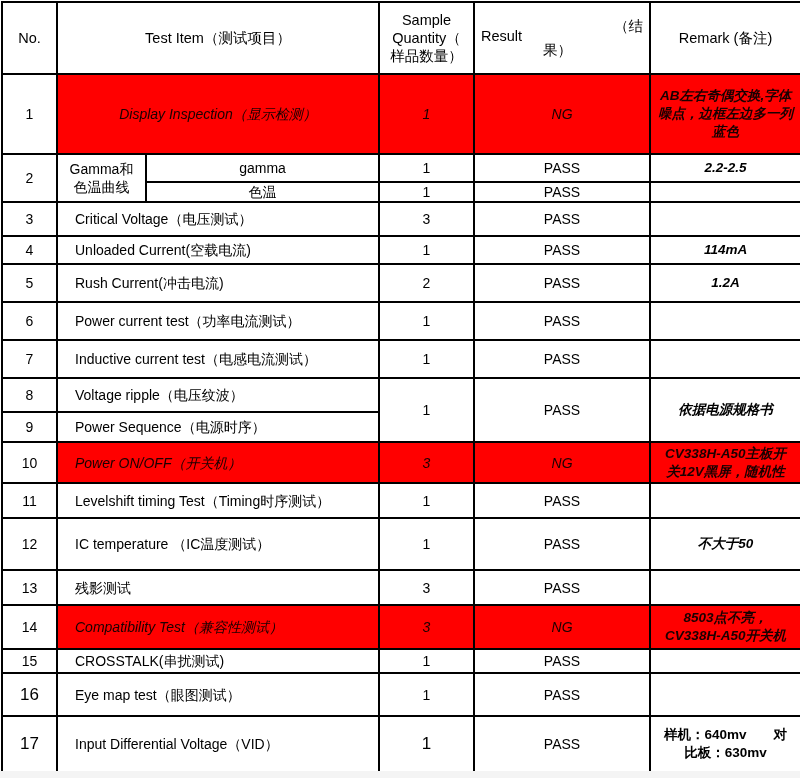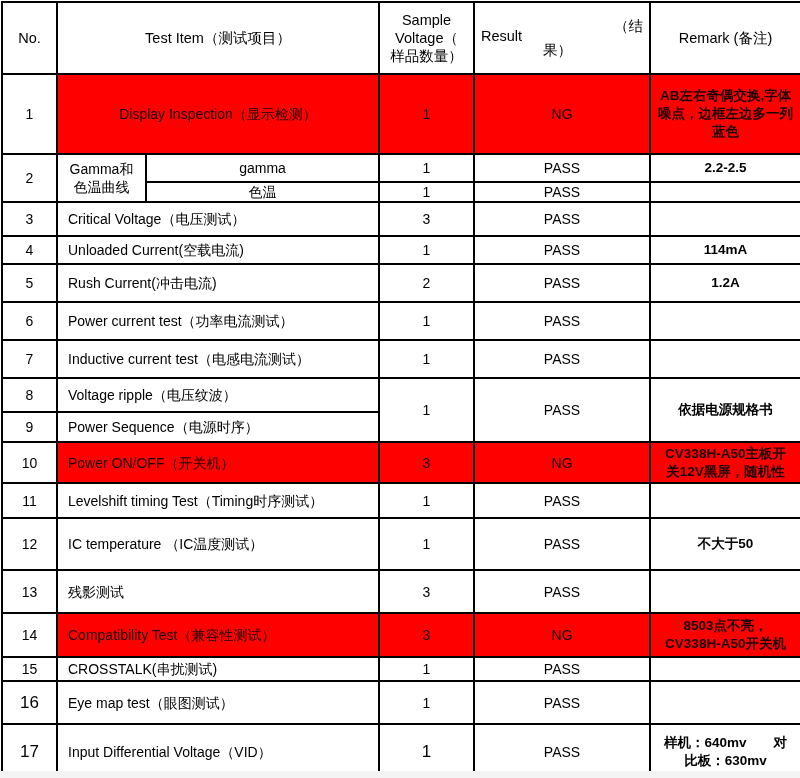--- a/index.html
+++ b/index.html
@@ -42,7 +42,7 @@
     <th colspan="2">Test Item（测试项目）</th>
     <th>
       <div>Sample</div>
-      <div>Voltage（</div>
+      <div>Quantity（</div>
       <div>样品数量）</div>
     </th>
     <th class="result-head">

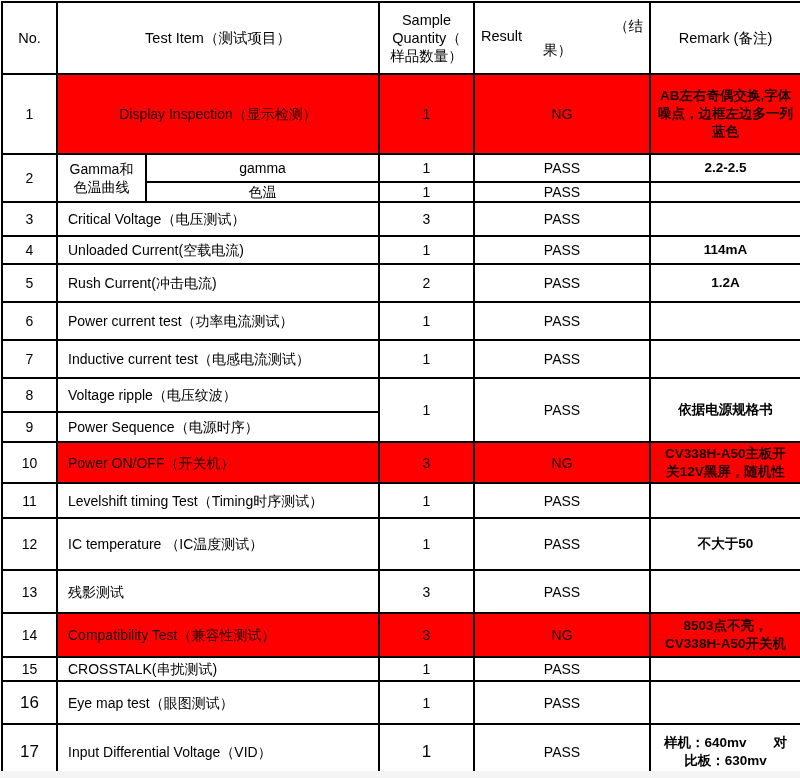--- a/index.html
+++ b/index.html
@@ -12,7 +12,7 @@
            font-weight: normal; line-height: 18px; overflow: hidden; }
   th { font-size: 14.5px; }
   .left { text-align: left; padding-left: 10px; }
-  .ng { background: #ff0000; color: #1a0000; }
+  .ng { background: #ff0000; color: #1a0000; font-style: italic; }
   .num { font-size: 14px; }
   .big { font-size: 17px; }
   .remark { font-size: 13.5px; line-height: 18px; font-weight: bold; }

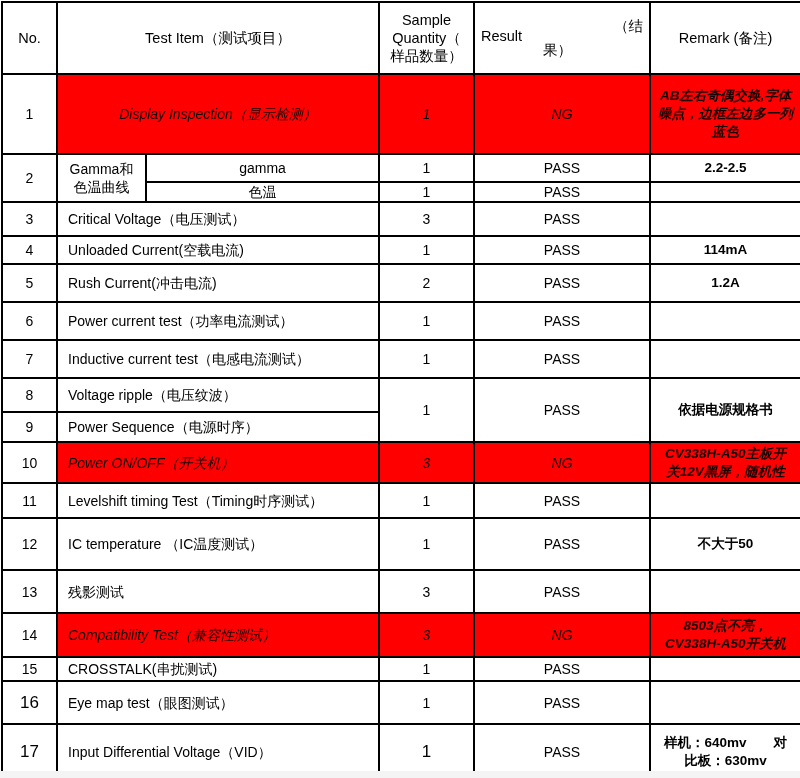--- a/index.html
+++ b/index.html
@@ -16,7 +16,7 @@
   .num { font-size: 14px; }
   .big { font-size: 17px; }
   .remark { font-size: 13.5px; line-height: 18px; font-weight: bold; }
-  .remark-n { font-size: 13.5px; font-weight: bold; }
+  .remark-n { font-size: 13.5px; font-weight: bold; font-style: italic; }
   .result-head { position: relative; text-align: left; vertical-align: top; padding-top: 14px; }
   .result-head .rh1 { position: absolute; left: 6px; top: 24px; }
   .result-head .rh2 { position: absolute; right: 6px; top: 14px; }

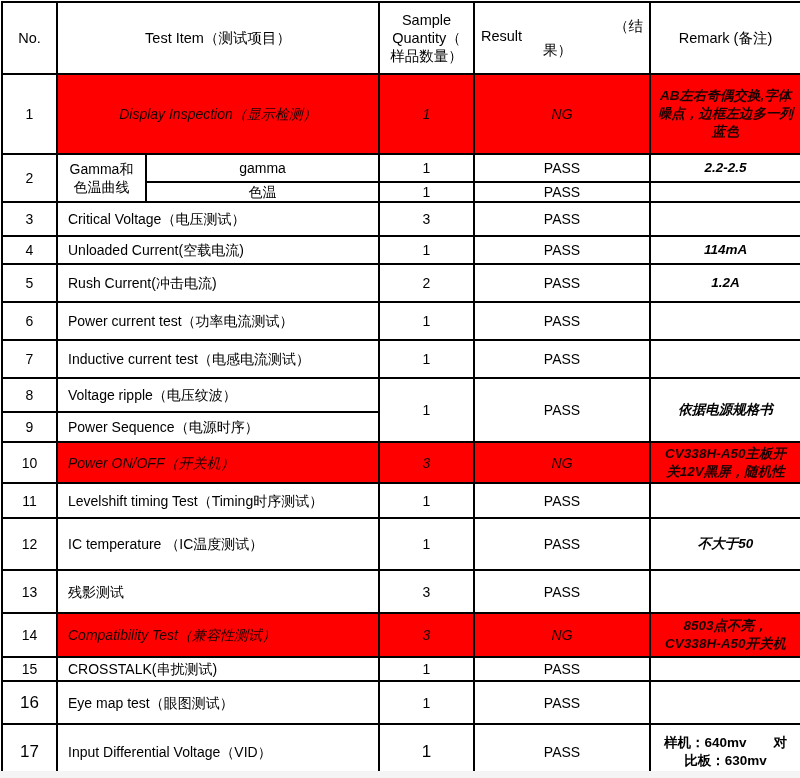--- a/index.html
+++ b/index.html
@@ -11,7 +11,7 @@
   td, th { border: 2px solid #000; text-align: center; vertical-align: middle; padding: 0 3px;
            font-weight: normal; line-height: 18px; overflow: hidden; }
   th { font-size: 14.5px; }
-  .left { text-align: left; padding-left: 10px; }
+  .left { text-align: left; padding-left: 17px; }
   .ng { background: #ff0000; color: #1a0000; font-style: italic; }
   .num { font-size: 14px; }
   .big { font-size: 17px; }

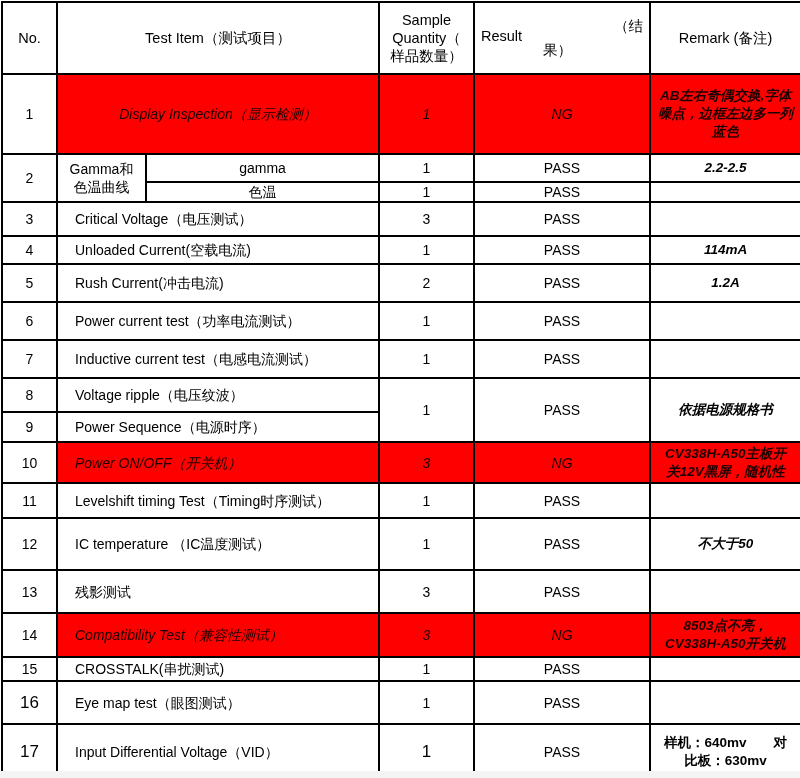--- a/index.html
+++ b/index.html
@@ -162,7 +162,7 @@
     <td class="remark-n">不大于50</td>
   </tr>
 
-  <tr style="height:43px">
+  <tr style="height:35px">
     <td class="num">13</td>
     <td colspan="2" class="left">残影测试</td>
     <td>3</td>

